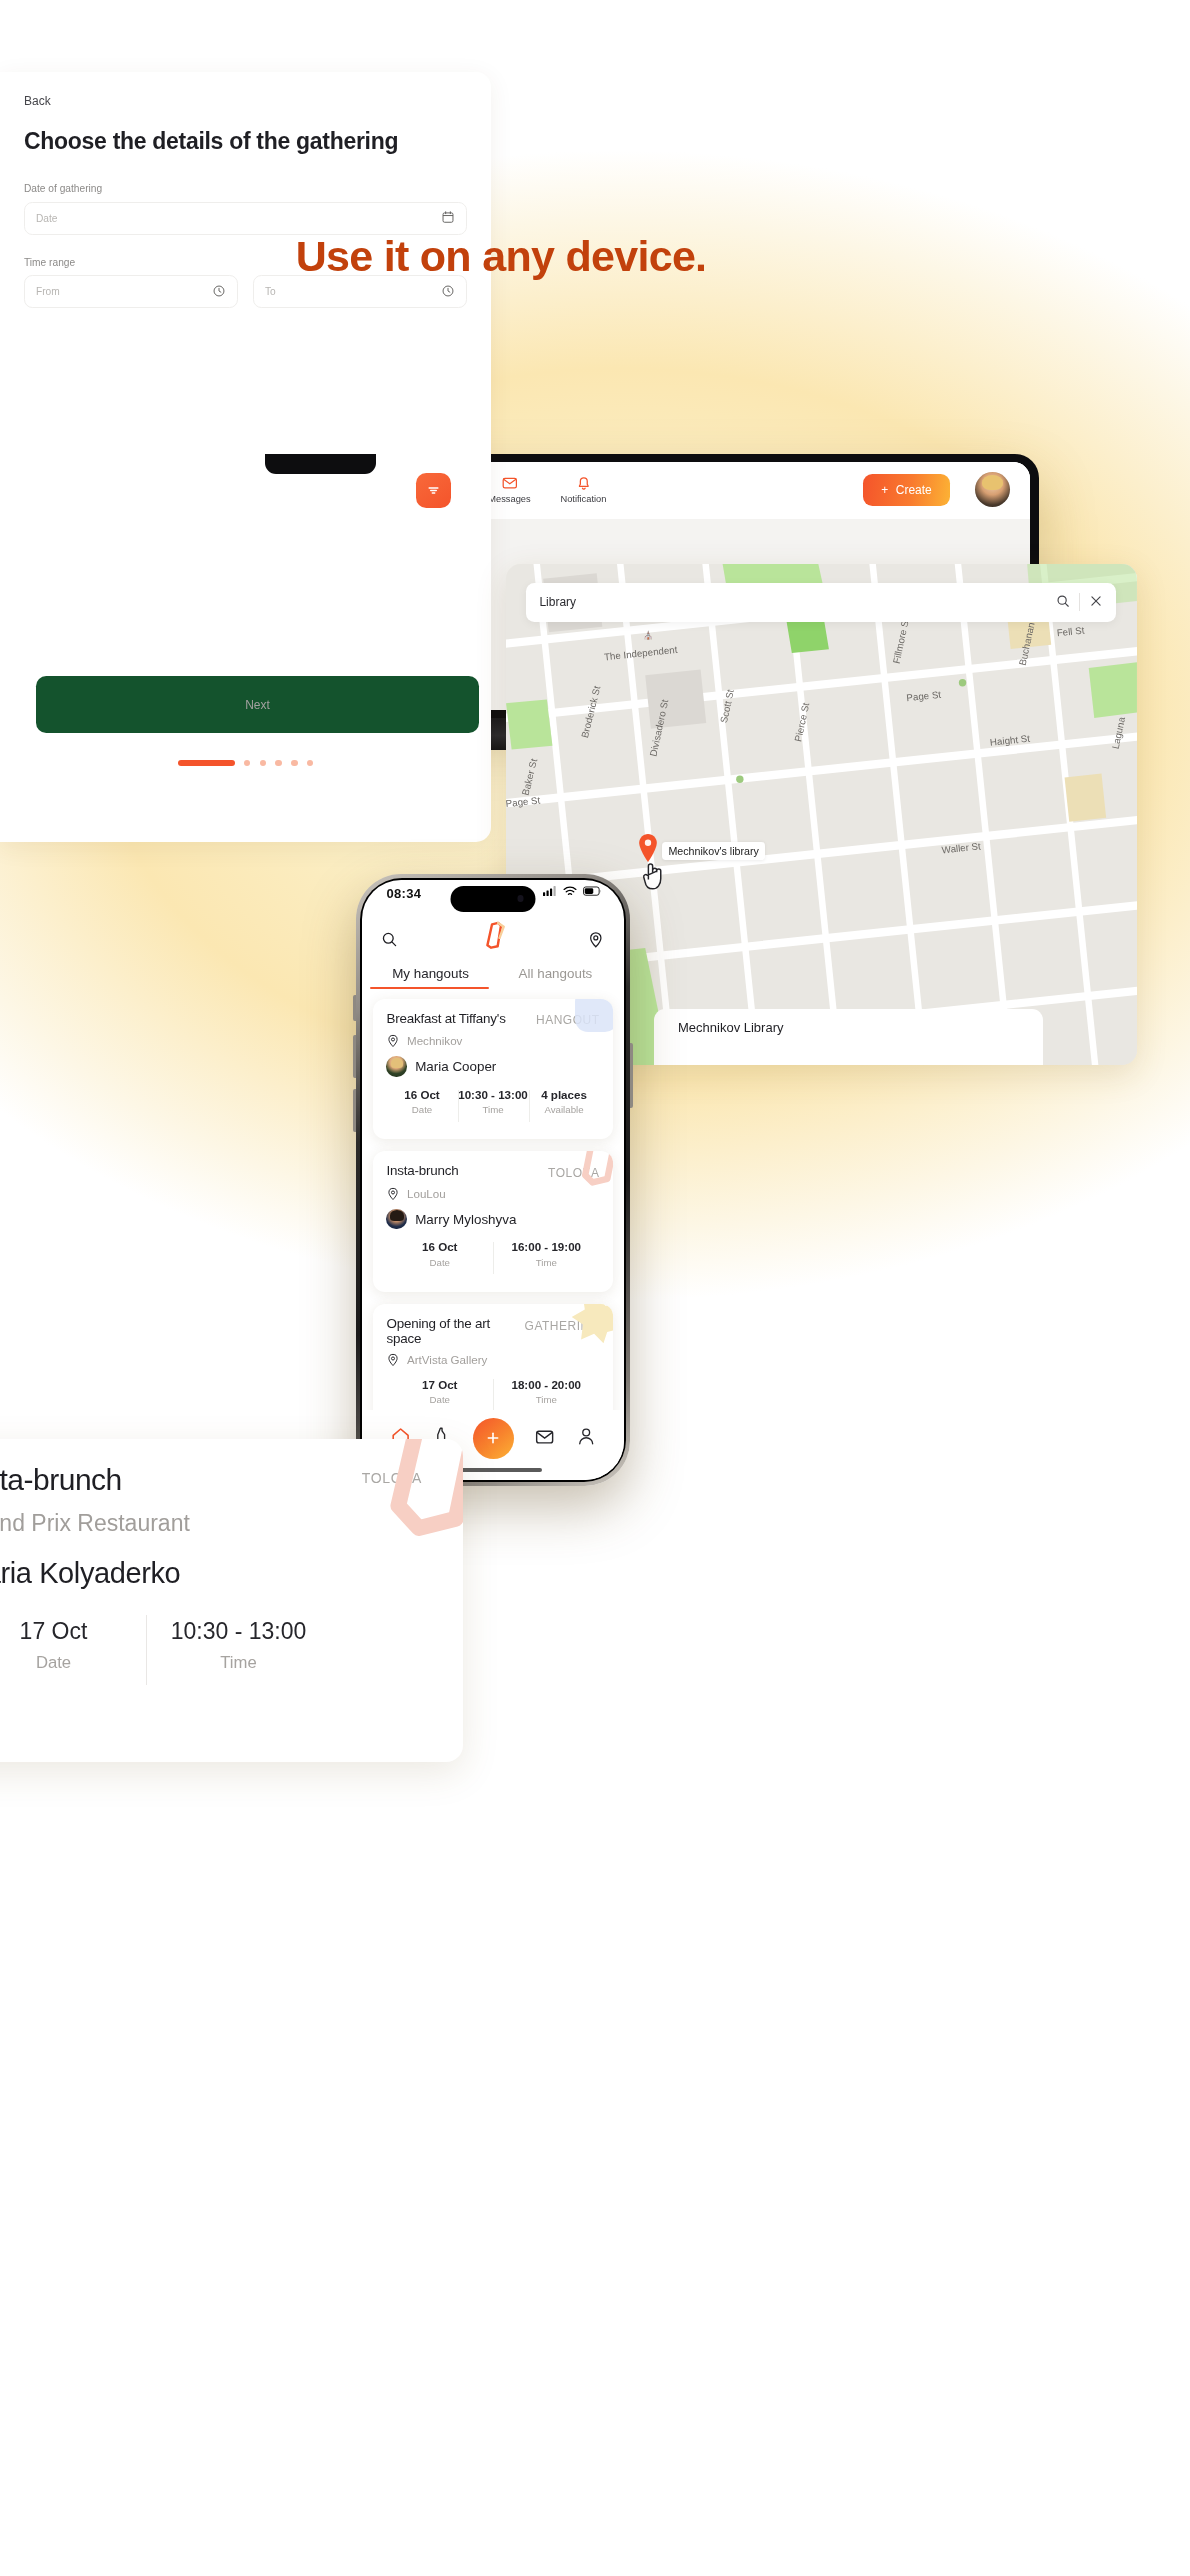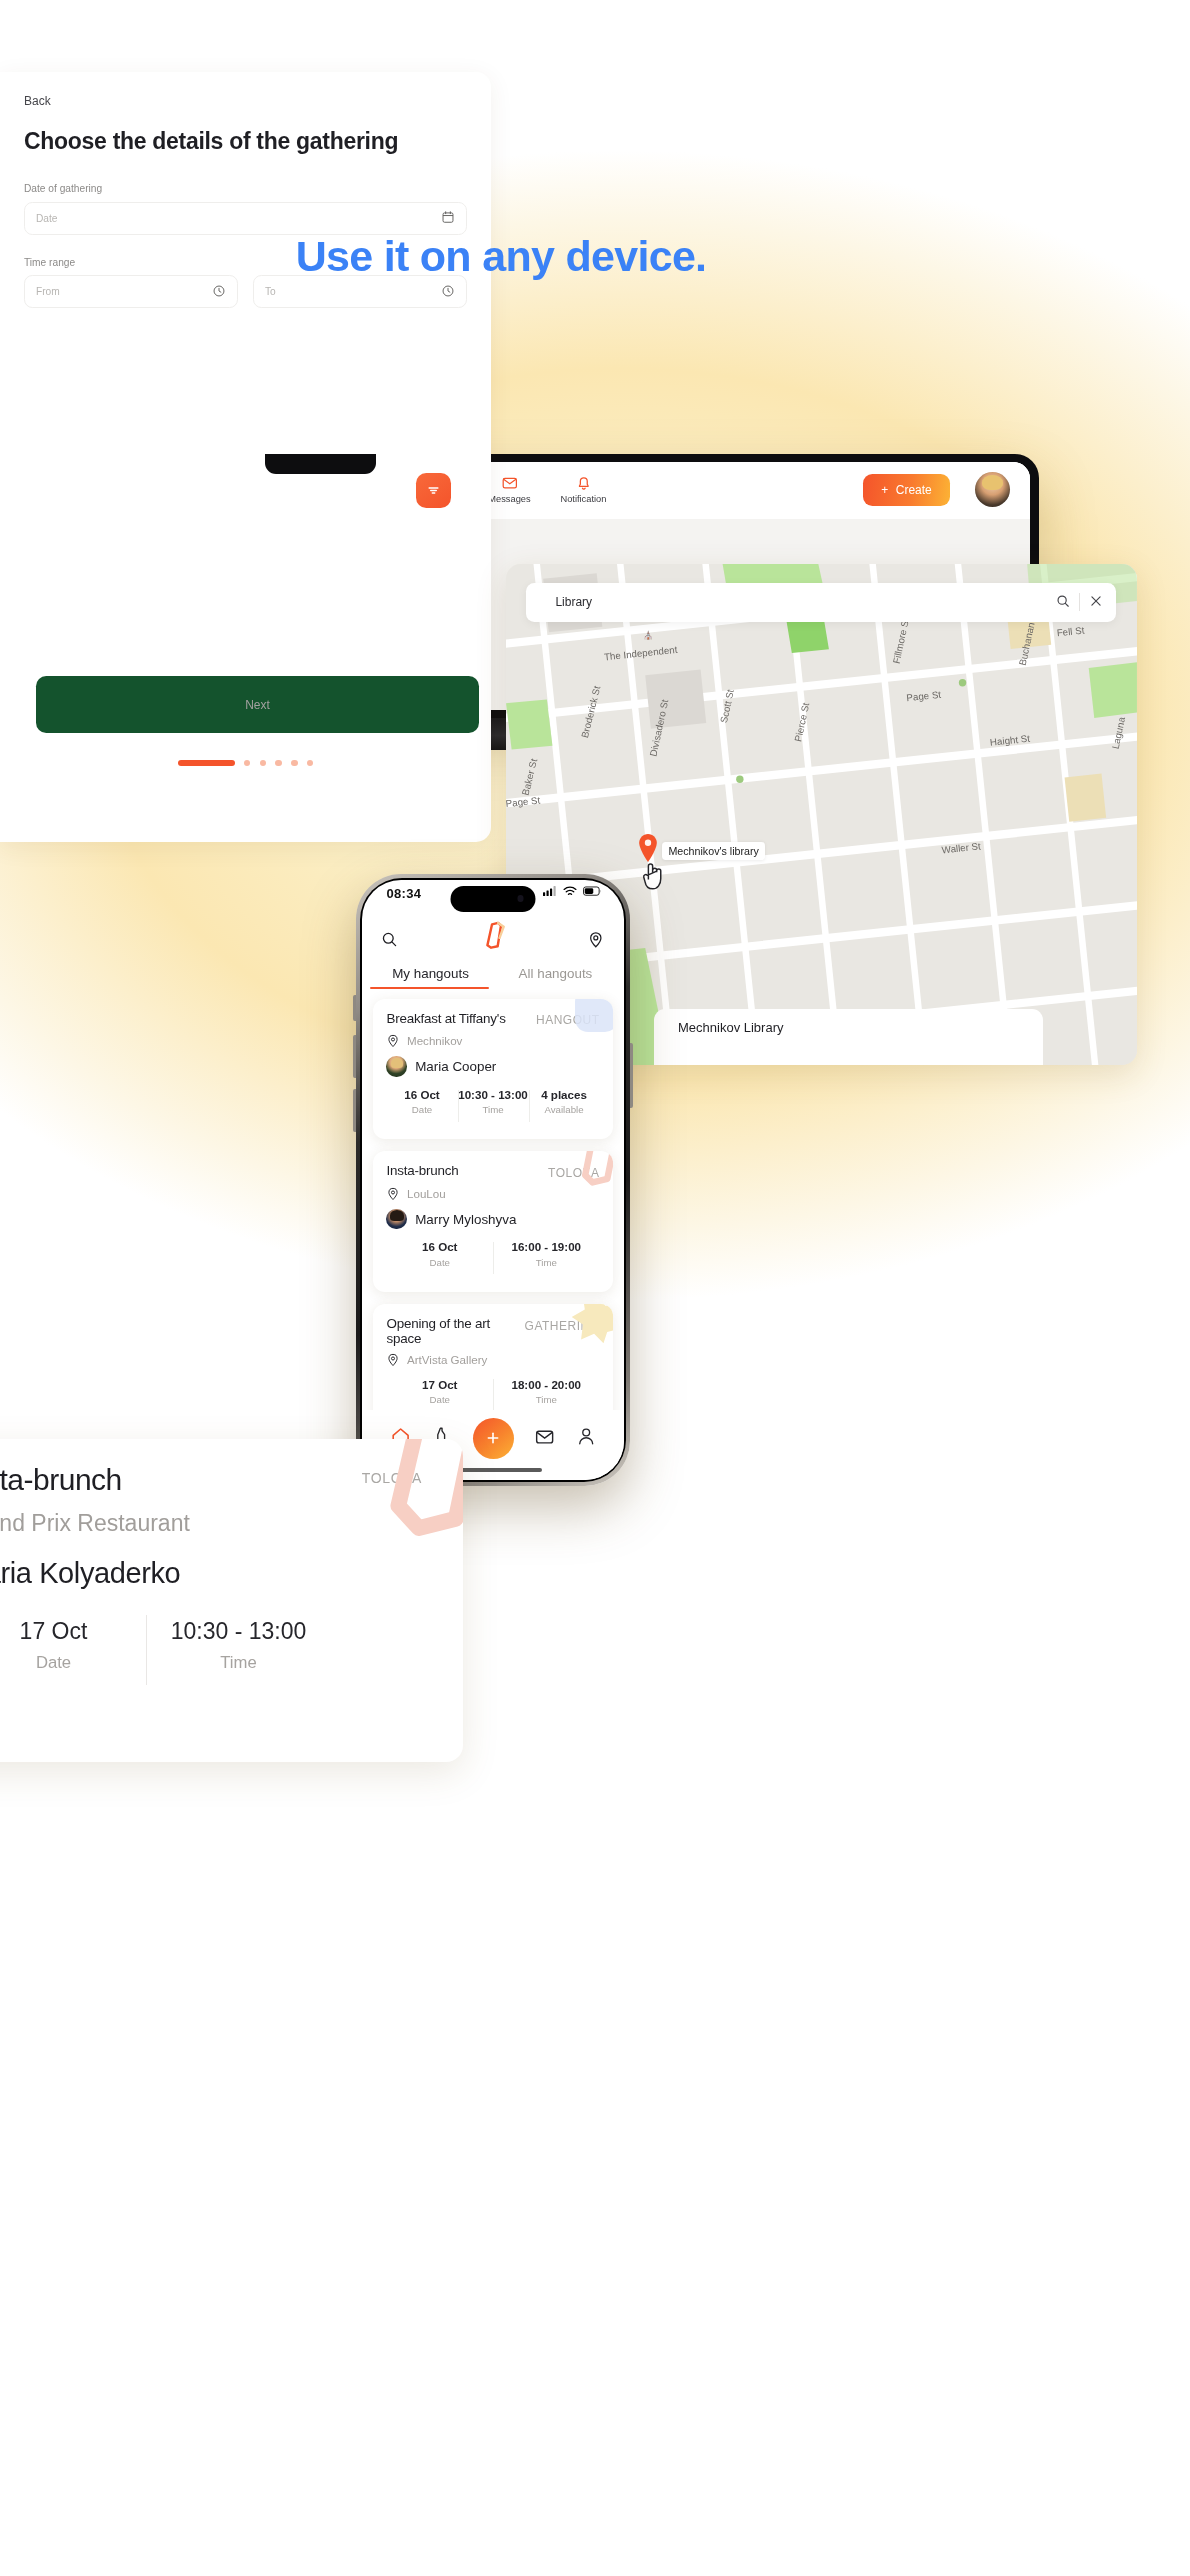--- a/index.html
+++ b/index.html
@@ -260,7 +260,7 @@
   
   .headline {
     position:absolute; left:0; top:2485px; width:1002px; text-align:center;
-    font-size:43px; font-weight:700; color:#3b82f6; letter-spacing:-0.7px;
+    font-size:43px; font-weight:700; color:#c2410c; letter-spacing:-0.7px;
     transform: translateY(-2253px);
   }
 </style>

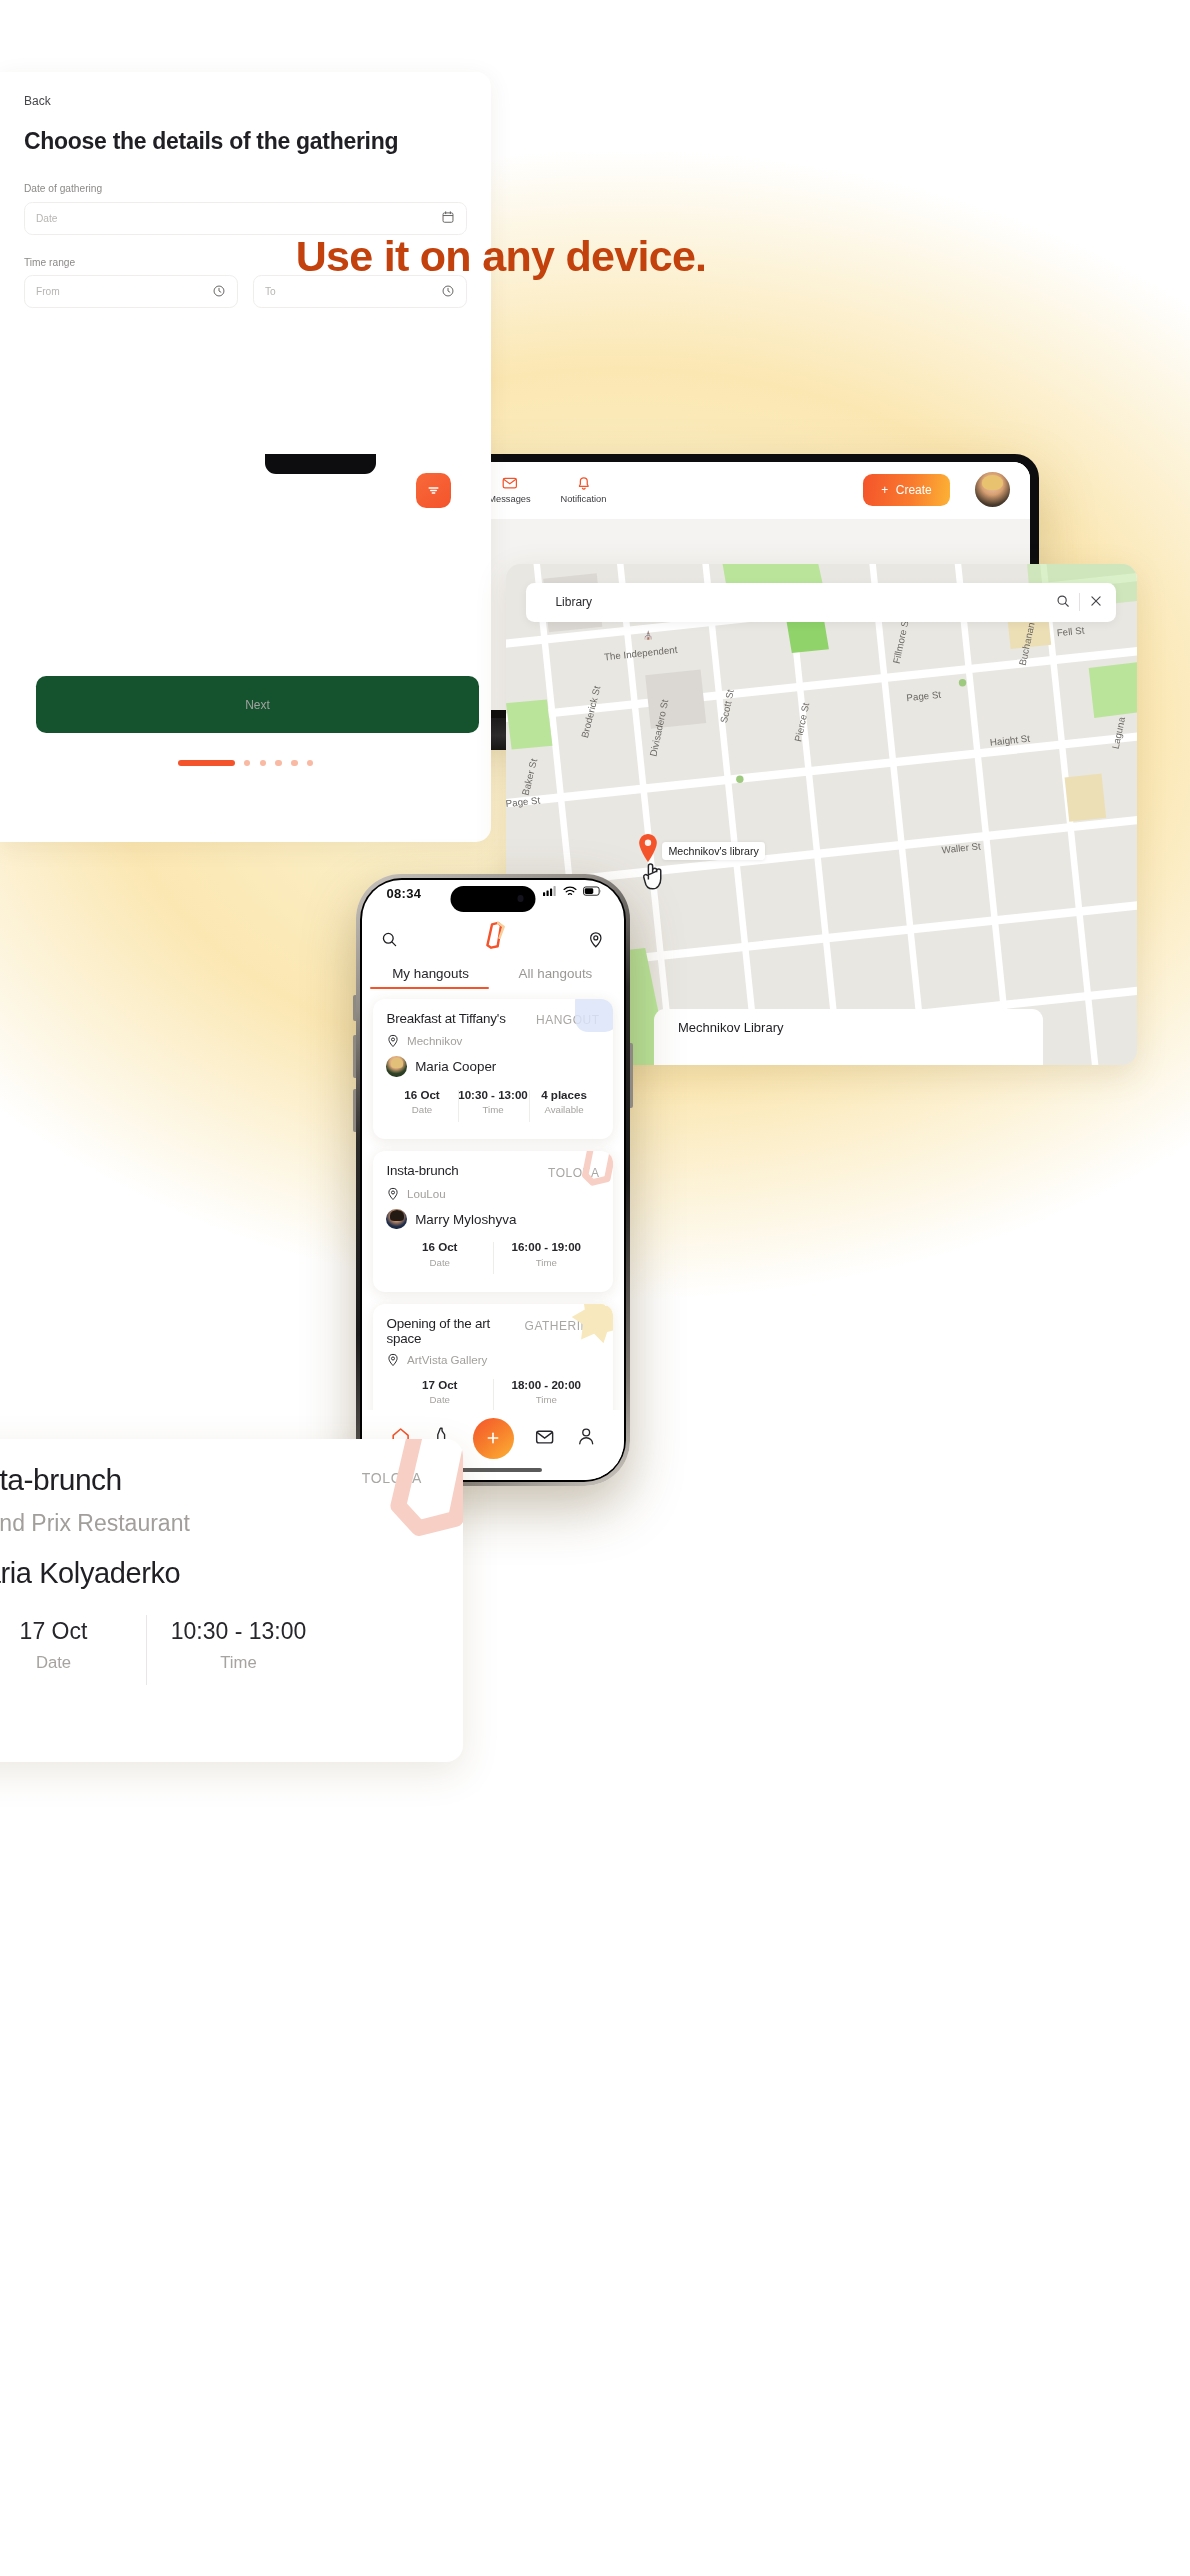--- a/index.html
+++ b/index.html
@@ -141,7 +141,7 @@
     background:#fff; border-radius:8.3px; display:flex; align-items:center;
     padding:0 13px; box-shadow:0 1.9px 9.3px rgba(0,0,0,.06); gap:9.3px;
   }
-  .map-search .txt { flex:1; font-size:12px; color:#2b2b30;margin-left:16px; }
+  .map-search .txt { flex:1; font-size:12px; color:#2b2b30; }
   .map-divider { width:0.9px; height:18.5px; background:#e4e2e0; }
   .map-pin-wrap { position:absolute; left:130px; top:269px; display:flex; align-items:center; }
   .map-pin-label {

